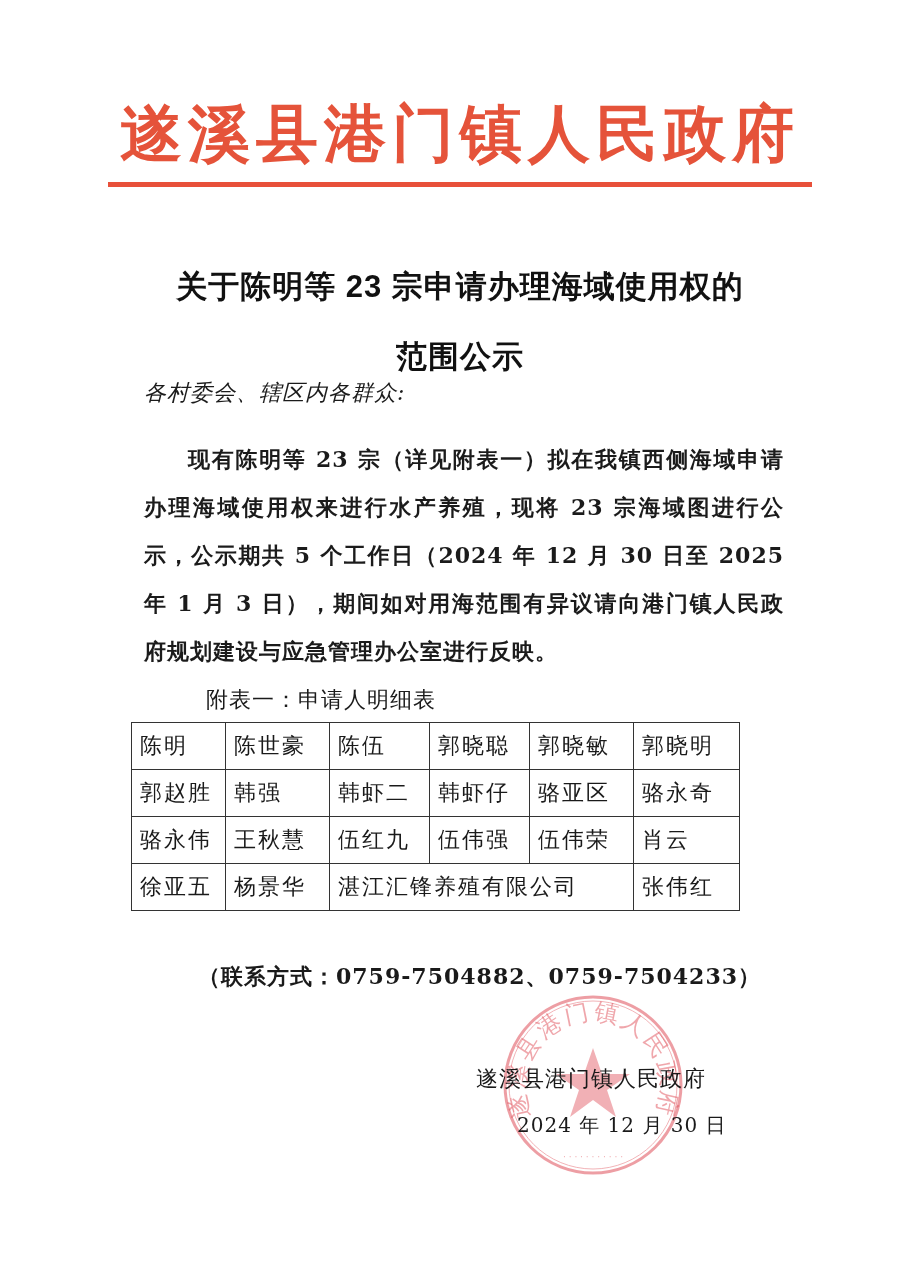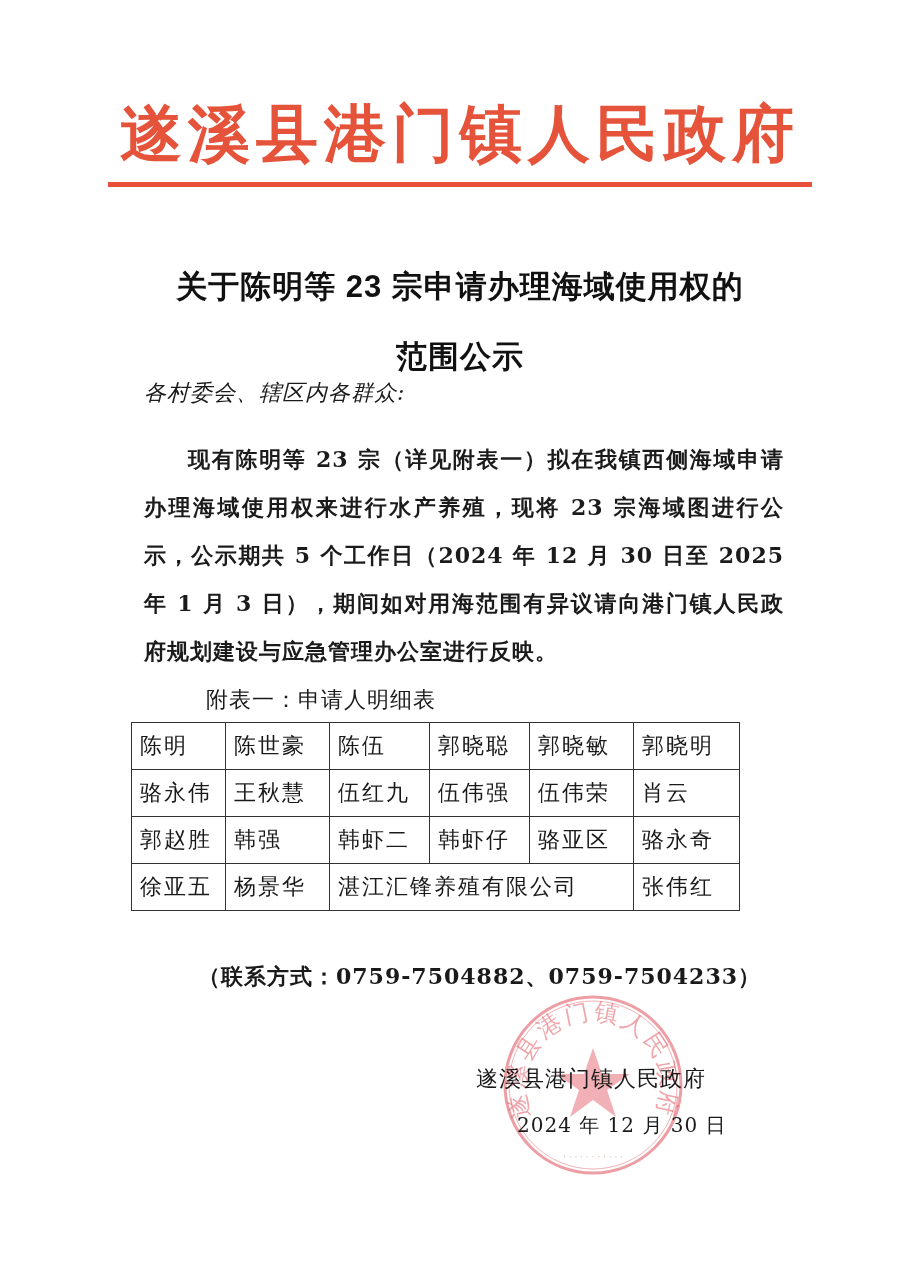--- a/index.html
+++ b/index.html
@@ -75,20 +75,20 @@
     <td>郭晓明</td>
   </tr>
   <tr>
+    <td>郭赵胜</td>
+    <td>韩强</td>
+    <td>韩虾二</td>
+    <td>韩虾仔</td>
+    <td>骆亚区</td>
+    <td>骆永奇</td>
+  </tr>
+  <tr>
     <td>骆永伟</td>
     <td>王秋慧</td>
     <td>伍红九</td>
     <td>伍伟强</td>
     <td>伍伟荣</td>
     <td>肖云</td>
-  </tr>
-  <tr>
-    <td>郭赵胜</td>
-    <td>韩强</td>
-    <td>韩虾二</td>
-    <td>韩虾仔</td>
-    <td>骆亚区</td>
-    <td>骆永奇</td>
   </tr>
   <tr>
     <td>徐亚五</td>

